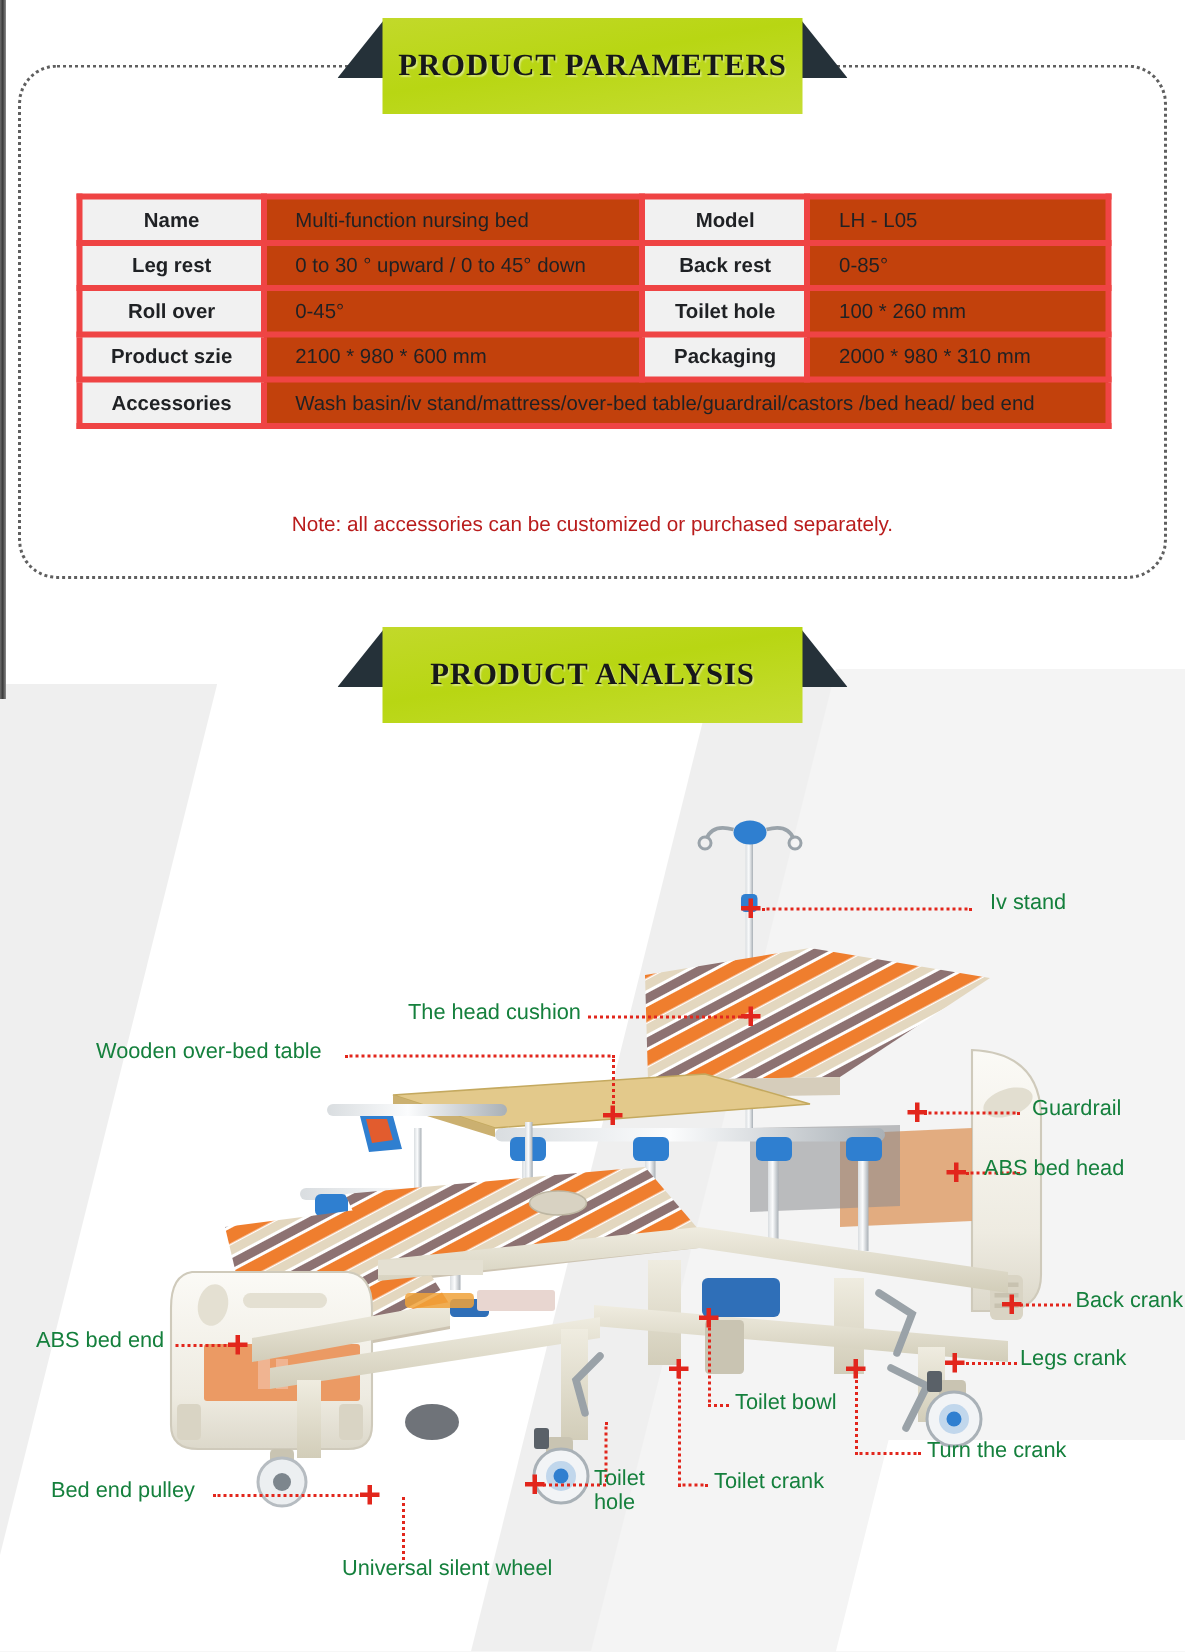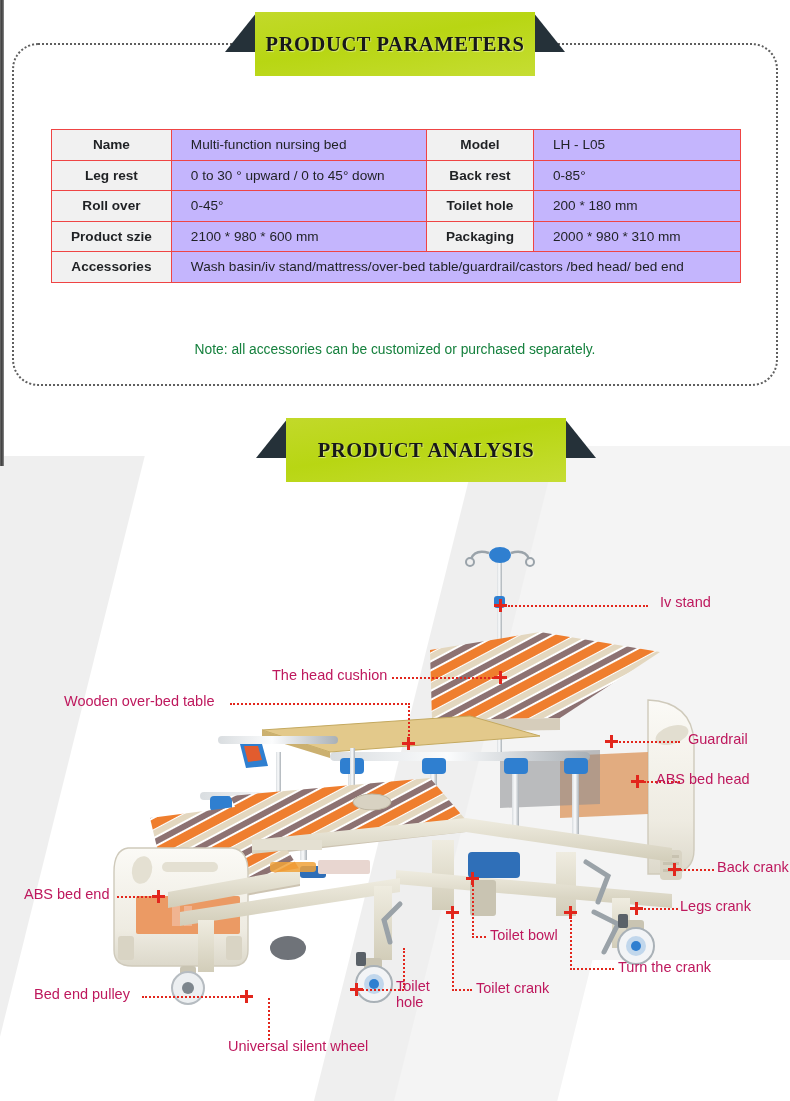--- a/index.html
+++ b/index.html
@@ -86,7 +86,7 @@
     color: #1f2124;
   }
   .spec-table td {
-    border: 1px solid #ef4444;
+    border: 4px solid #ef4444;
     height: 30.5px;
     padding: 0 19px;
     white-space: nowrap;

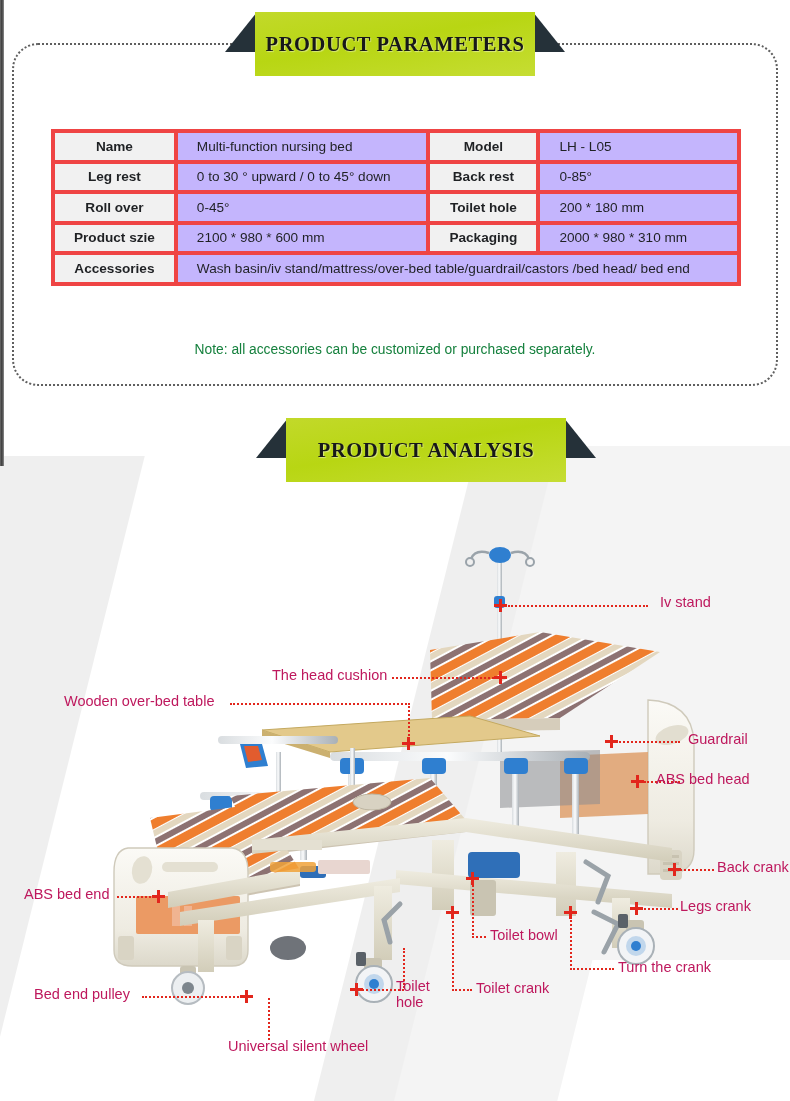--- a/index.html
+++ b/index.html
@@ -98,7 +98,7 @@
     width: 100px;
   }
   .spec-table td.val {
-    background: #c4b5fd;
+    background: #c2410c;
     width: 315px;
   }
   .spec-table td.val-wide { width: 589px; margin-left: 12px; }

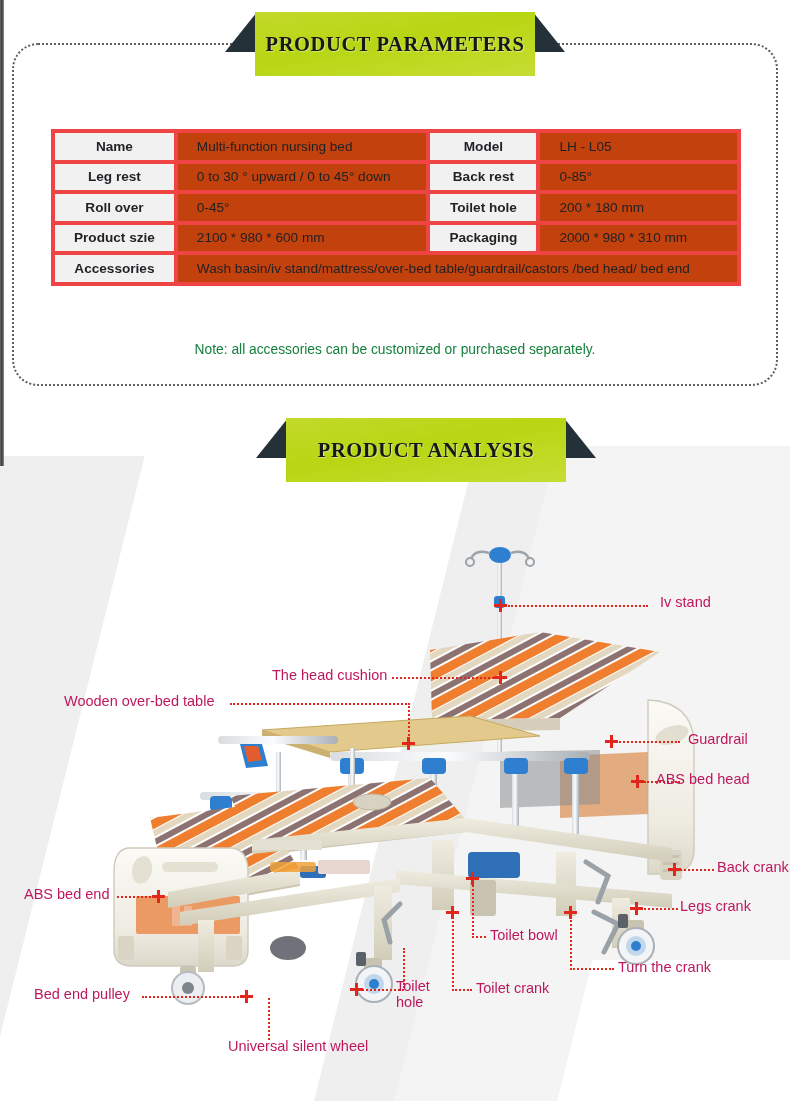--- a/index.html
+++ b/index.html
@@ -230,7 +230,7 @@
         <td class="lbl">Roll over</td>
         <td class="val">0-45°</td>
         <td class="lbl">Toilet hole</td>
-        <td class="val">200 * 180 mm</td>
+        <td class="val">100 * 260 mm</td>
       </tr>
       <tr>
         <td class="lbl">Product szie</td>

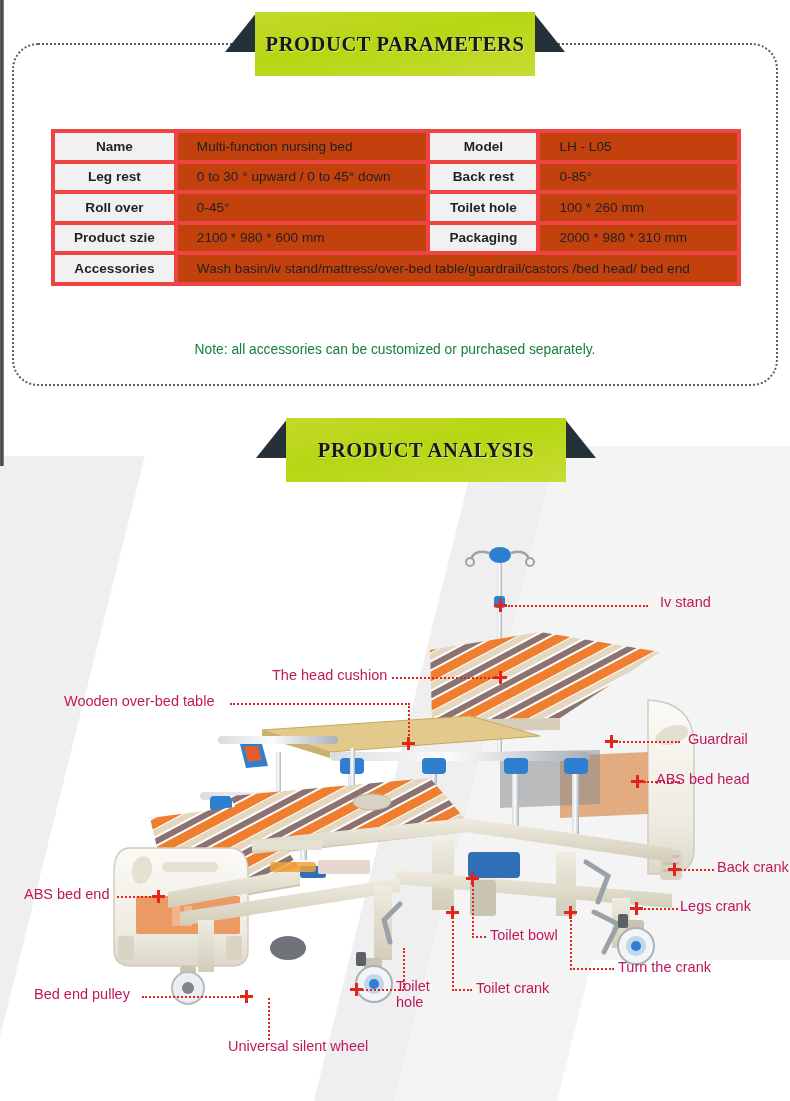--- a/index.html
+++ b/index.html
@@ -109,7 +109,7 @@
     left: 0; width: 790px;
     text-align: center;
     font-size: 13.8px;
-    color: #15803d;
+    color: #b91c1c;
   }
 
   

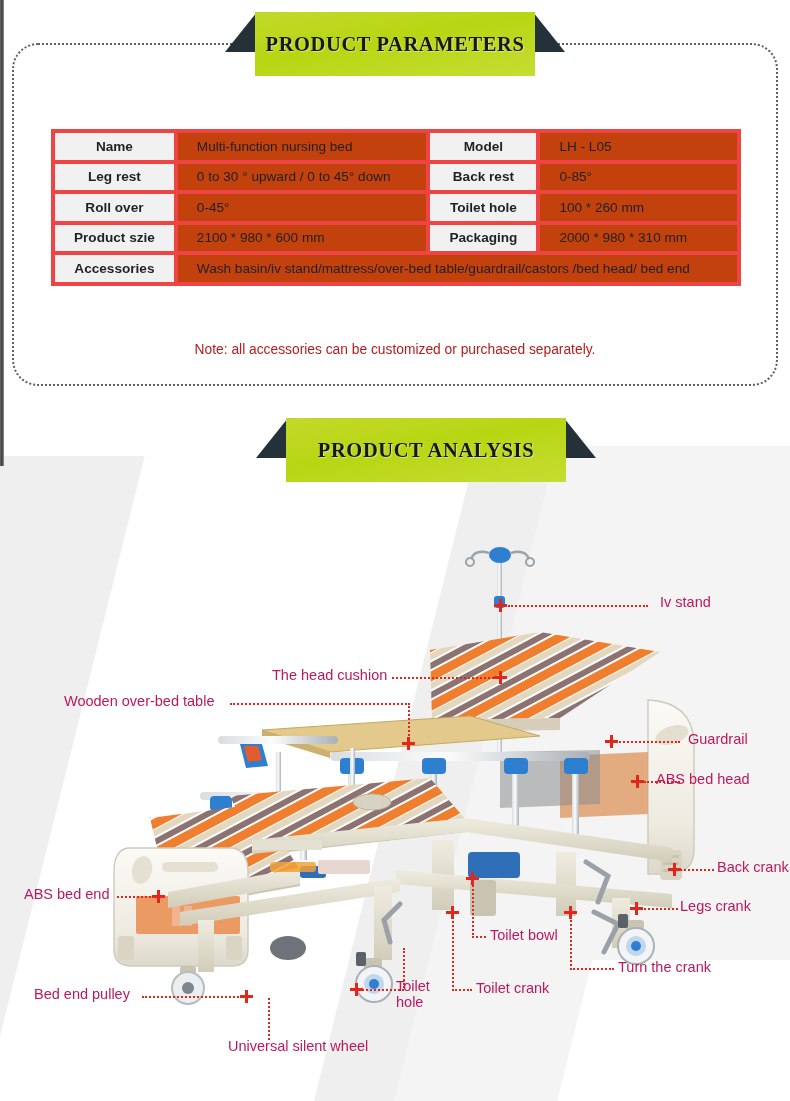--- a/index.html
+++ b/index.html
@@ -148,7 +148,7 @@
     background: #ffffff;
   }
 
-  .analysis-ribbon { top: 18px; margin-left: 31px; }
+  .analysis-ribbon { top: 18px; }
 
   
   .bed-art {

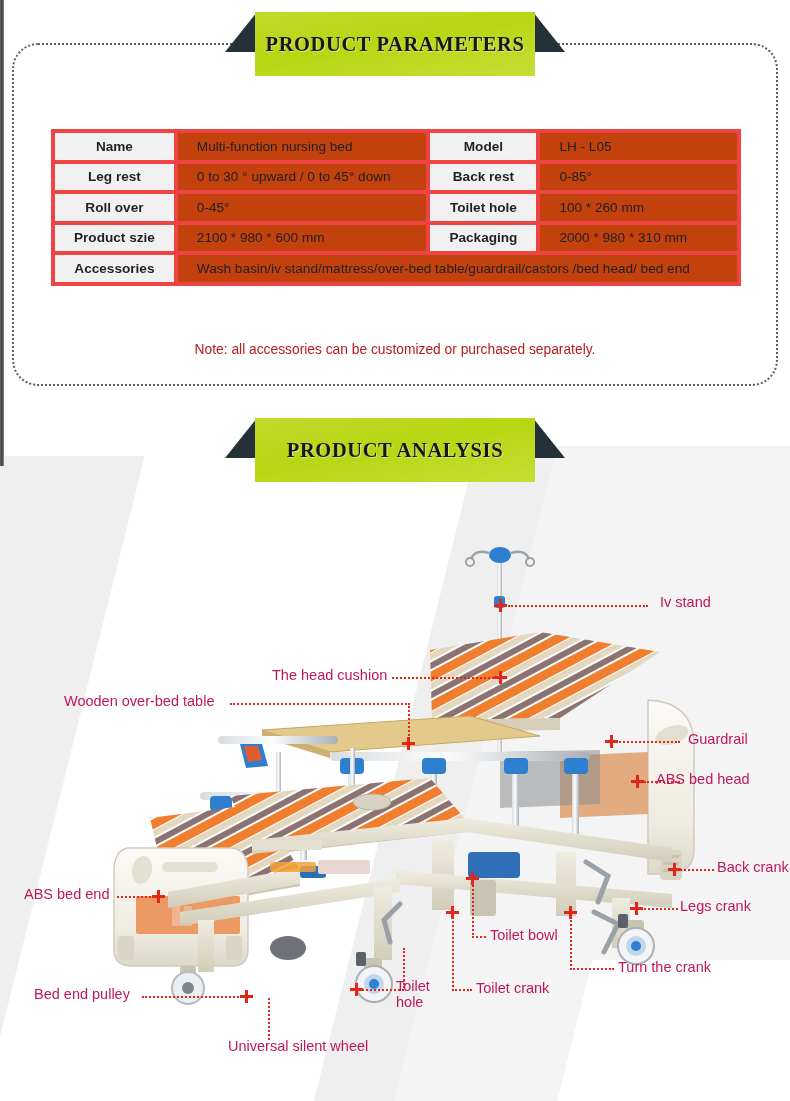--- a/index.html
+++ b/index.html
@@ -162,7 +162,7 @@
   .callout {
     position: absolute;
     font-size: 14.5px;
-    color: #be185d;
+    color: #15803d;
     white-space: nowrap;
     font-weight: 500;
     z-index: 20;

